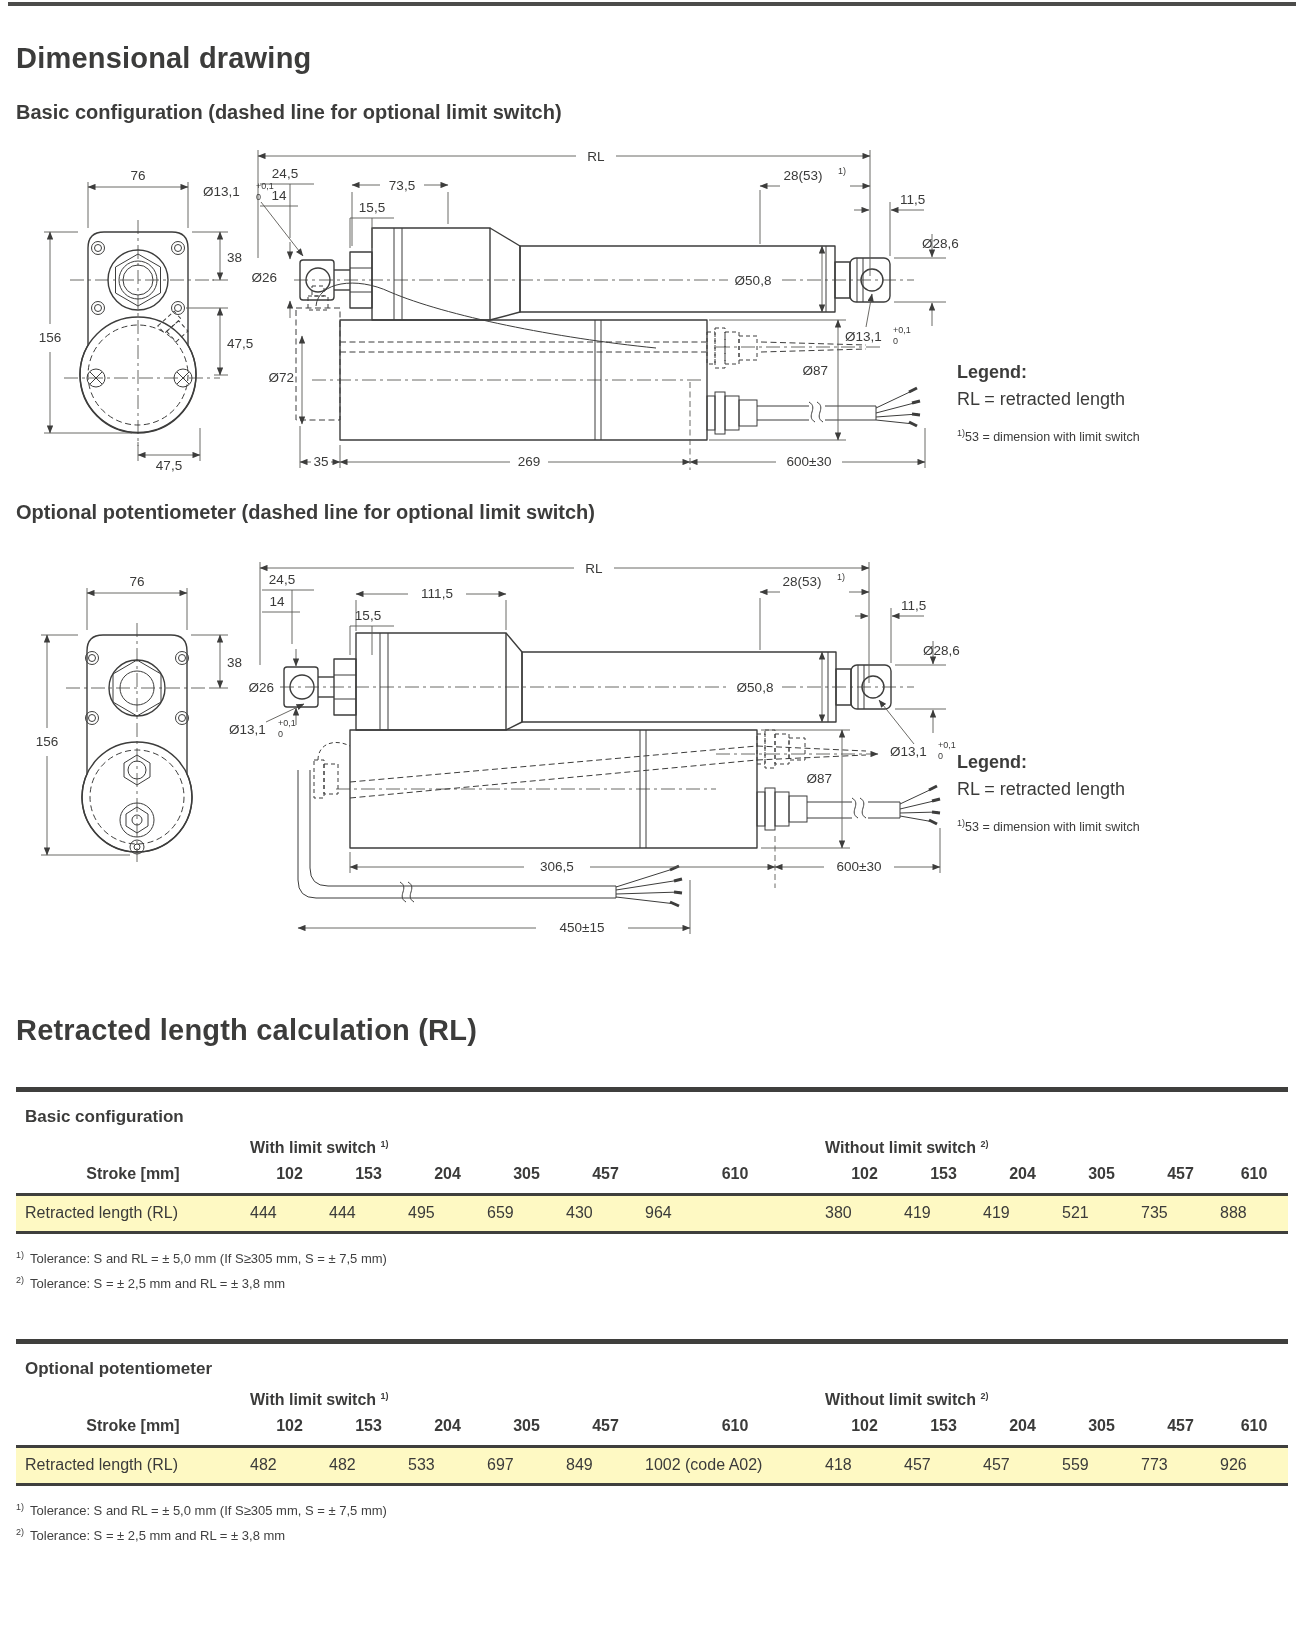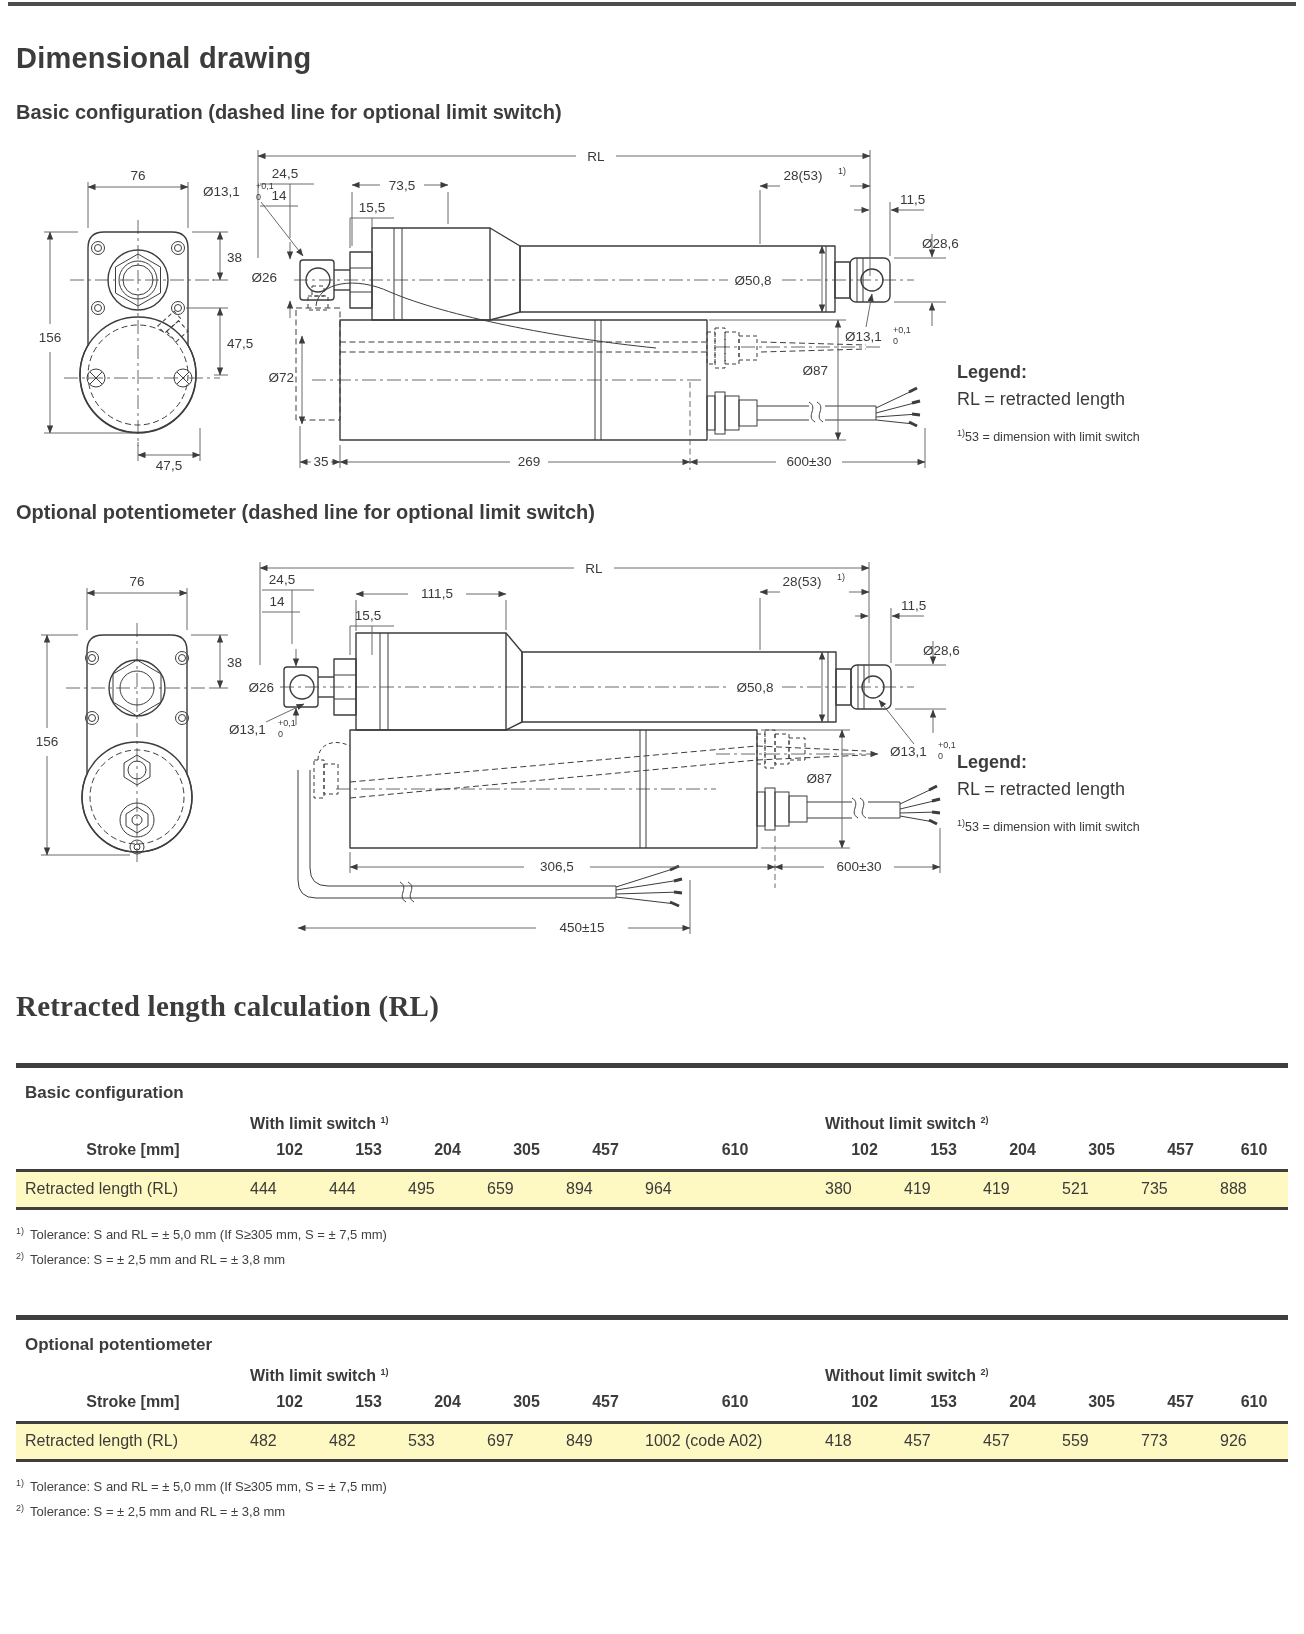--- a/index.html
+++ b/index.html
@@ -7,7 +7,7 @@
   .toprule{height:4px;background:#4c4c4a;margin:2px 8px 0 8px;}
   h1{font-size:29px;font-weight:bold;letter-spacing:.2px;margin:36px 0 0 16px;color:#3c3c3b;}
   h2.sec{font-size:20px;font-weight:bold;margin:26px 0 0 16px;color:#3c3c3b;}
-  h1.big{margin-top:50px;font-family:Liberation Serif, serif;}
+  h1.big{margin-top:74px;}
   .fig{position:relative;width:1272px;margin:6px 0 0 16px;}
   svg{display:block;}
   svg .o{stroke:#3d3d3c;stroke-width:1.4;fill:none;stroke-linejoin:round;}

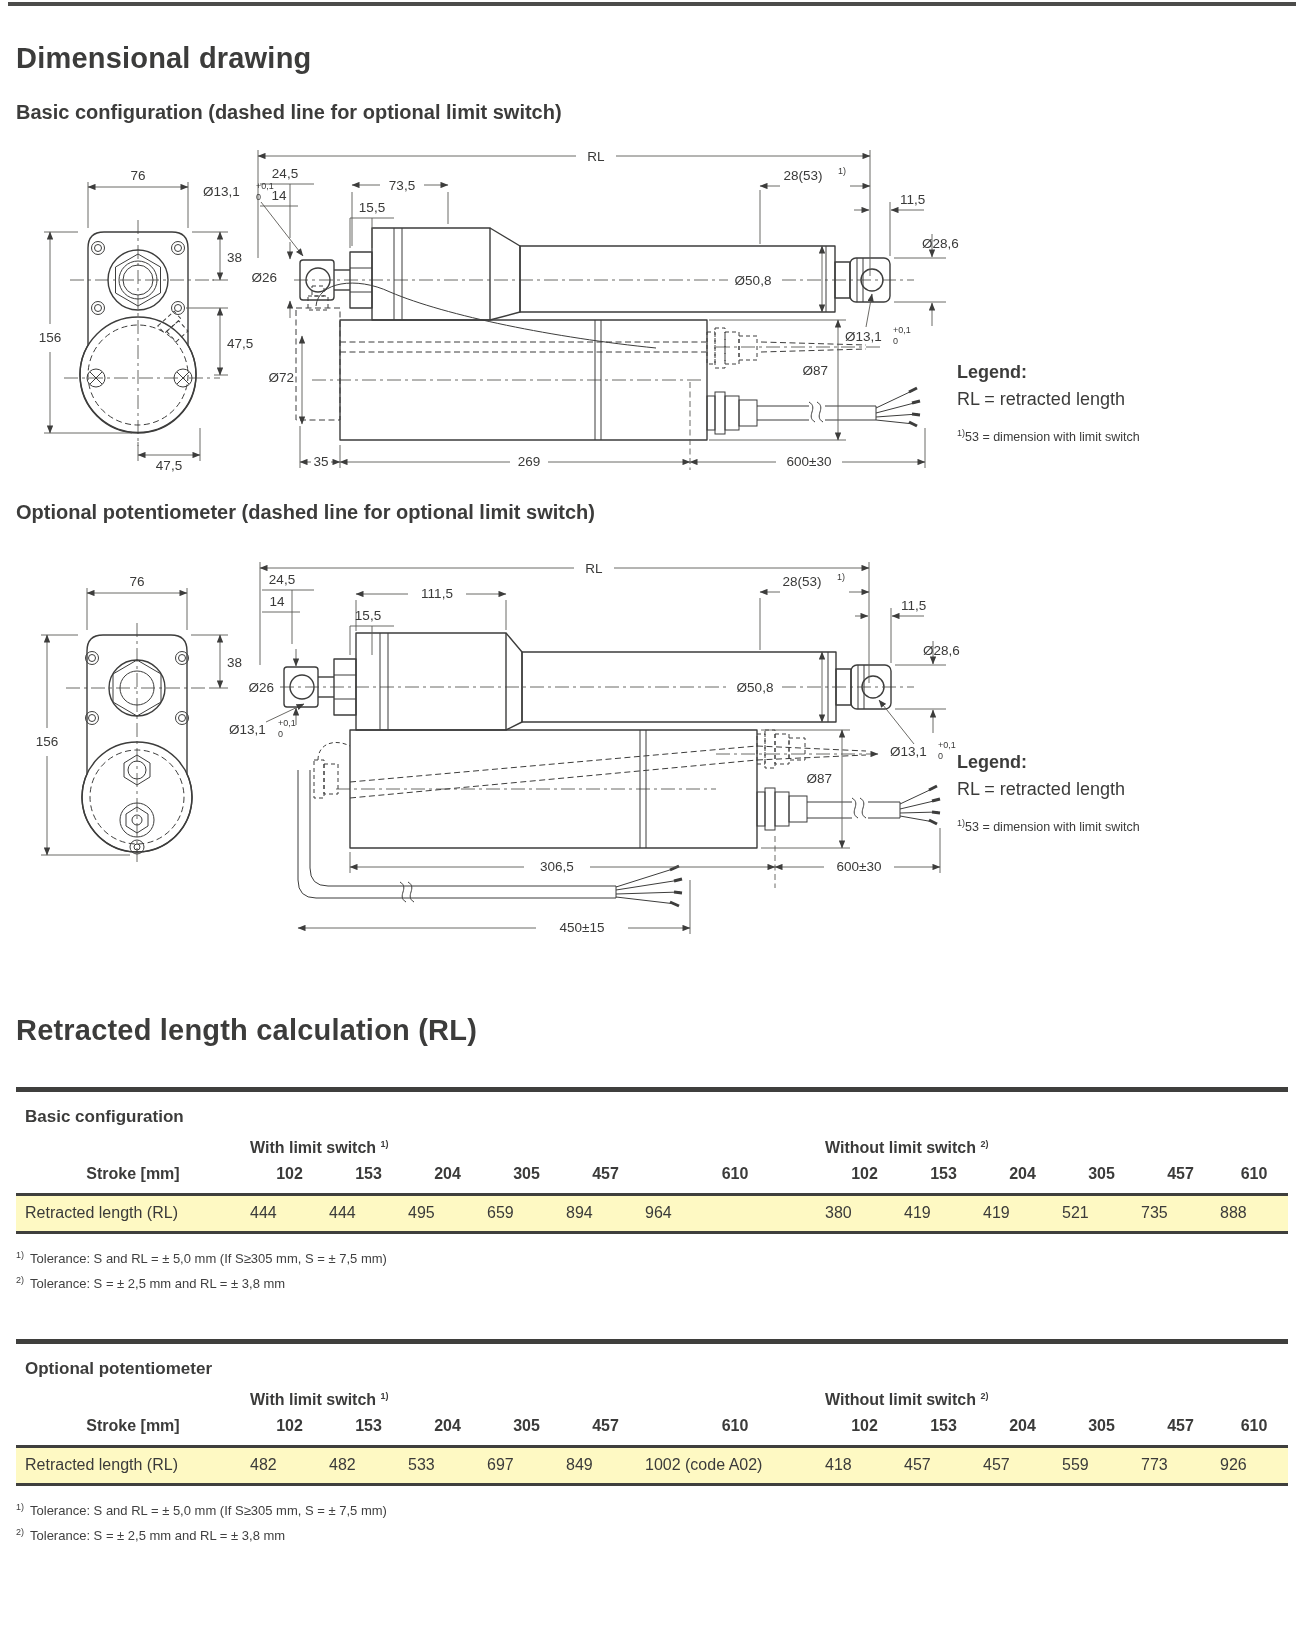--- a/index.html
+++ b/index.html
@@ -537,7 +537,7 @@
     <div class="gr">444</div>
     <div class="gr">495</div>
     <div class="gr">659</div>
-    <div class="gr">894</div>
+    <div class="gr">430</div>
     <div class="gr">964</div>
     <div class="gr">380</div>
     <div class="gr">419</div>

